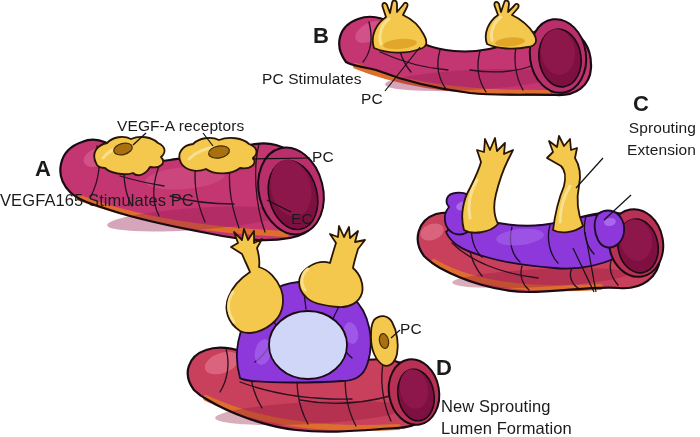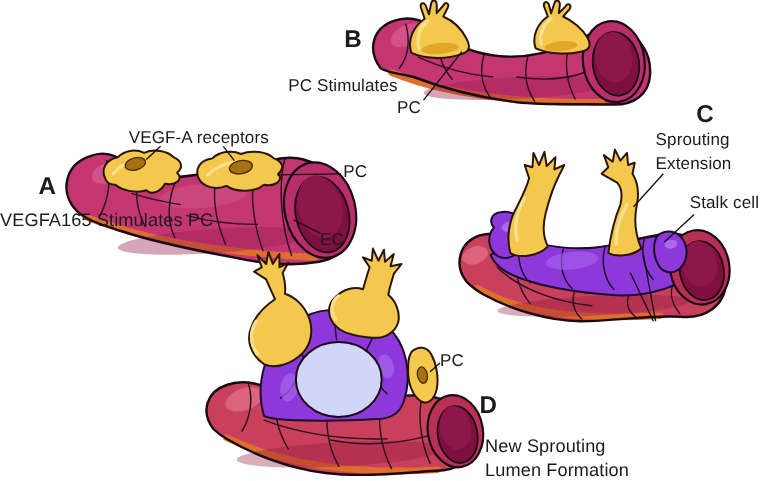--- a/index.html
+++ b/index.html
@@ -10,7 +10,7 @@
        white-space:pre-line;letter-spacing:0.1px;}
   .letter{font-weight:bold;font-size:22px;line-height:1;}
   .cap{font-size:16.5px;}
-  .ctr{text-align:left;}
+  .ctr{text-align:right;}
   .tight{line-height:1.32;}
   
   .vA{fill:#c43672;}

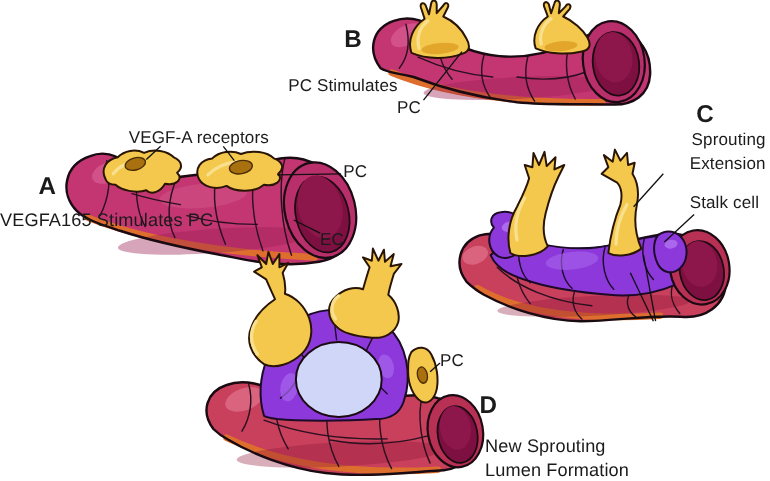--- a/index.html
+++ b/index.html
@@ -206,7 +206,6 @@
   <div class="lbl letter" style="left:633px;top:93px;">C</div>
   <div class="lbl ctr" style="left:596px;top:117px;width:100px;">Sprouting
 Extension</div>
-  <div class="lbl" style="left:627px;top:174px;">Stalk cell</div>
 
   <div class="lbl" style="left:400px;top:318px;">PC</div>
   <div class="lbl letter" style="left:436px;top:357px;">D</div>

